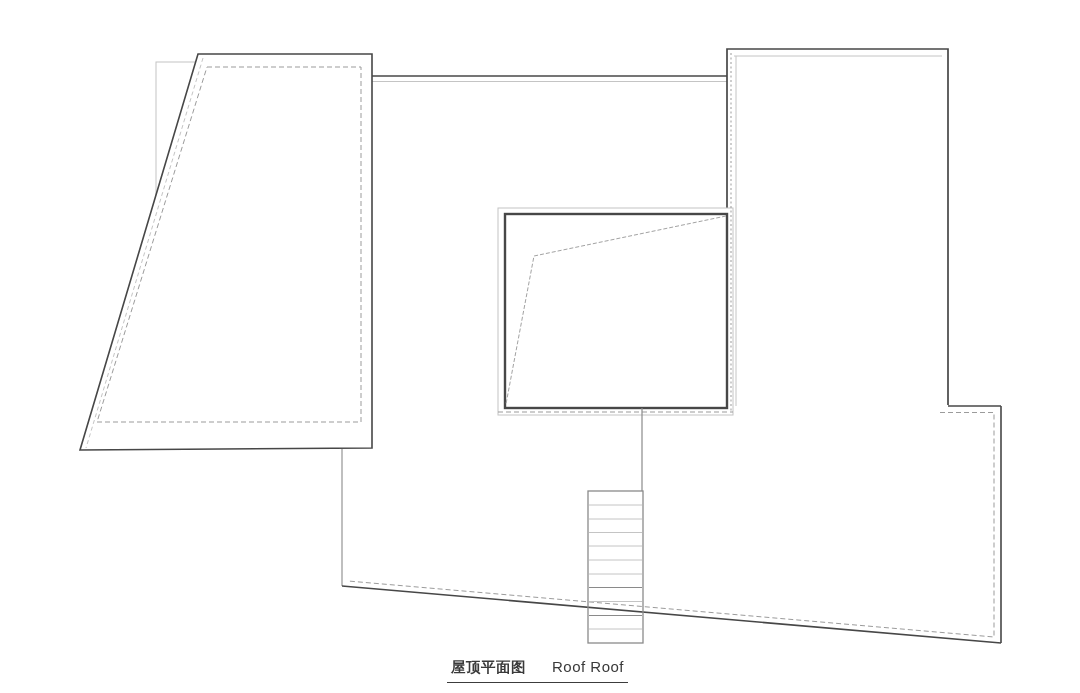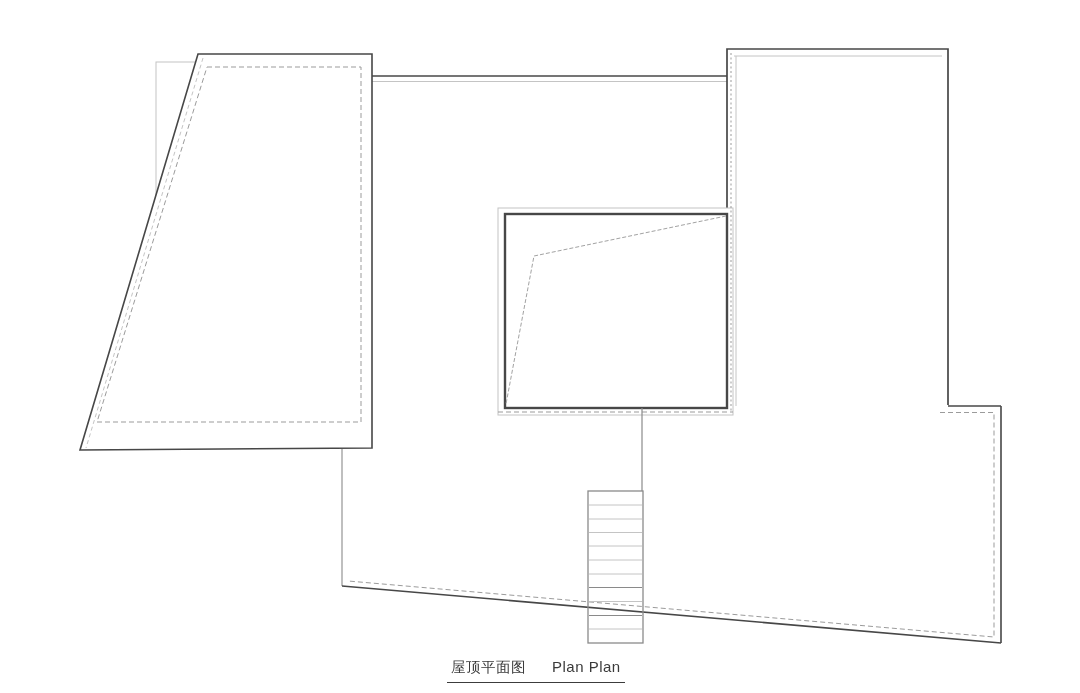--- a/index.html
+++ b/index.html
@@ -13,7 +13,7 @@
     white-space:nowrap;
     color:#3a3a3a;
   }
-  #title-cn{font-size:14.5px;font-weight:400;letter-spacing:0.5px;}
+  #title-cn{font-size:14.5px;font-weight:700;letter-spacing:0.5px;}
   #title-en{font-size:15px;font-weight:400;margin-left:26px;letter-spacing:0.5px;}
 </style>
 </head>

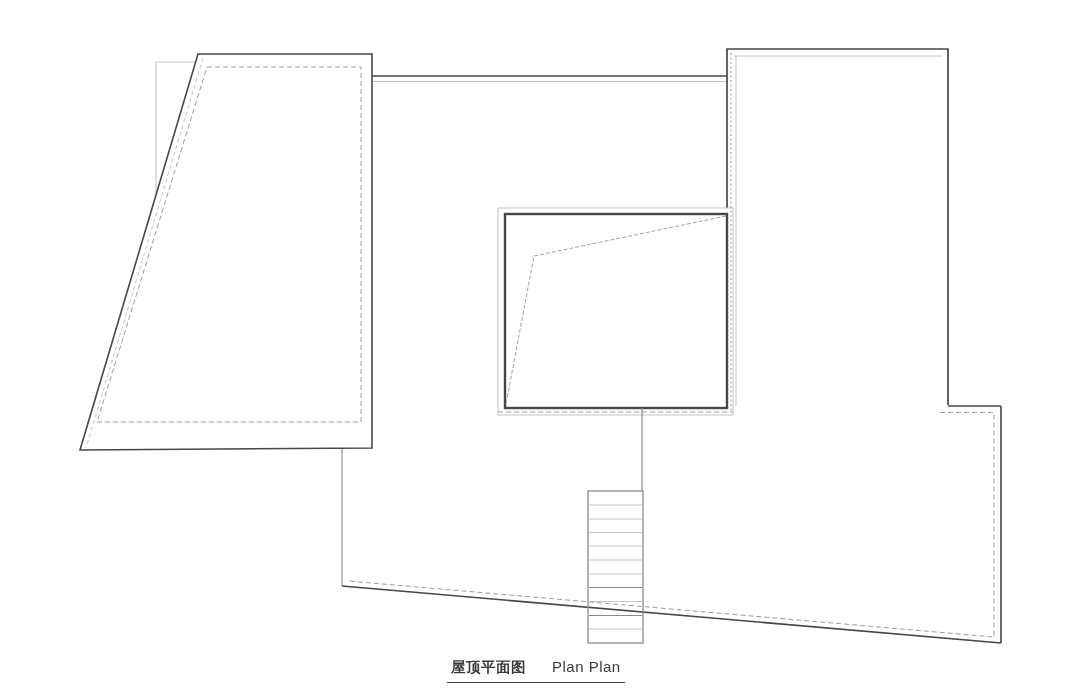--- a/index.html
+++ b/index.html
@@ -56,7 +56,7 @@
     </svg></div>
 
 <div id="title-block">
-  <span id="title-cn">屋顶平面图</span><span id="title-en">Plan Plan</span>
+  <span id="title-cn">屋顶平面图</span><span id="title-en">Roof Roof</span>
 </div>
 
 </body></html>

